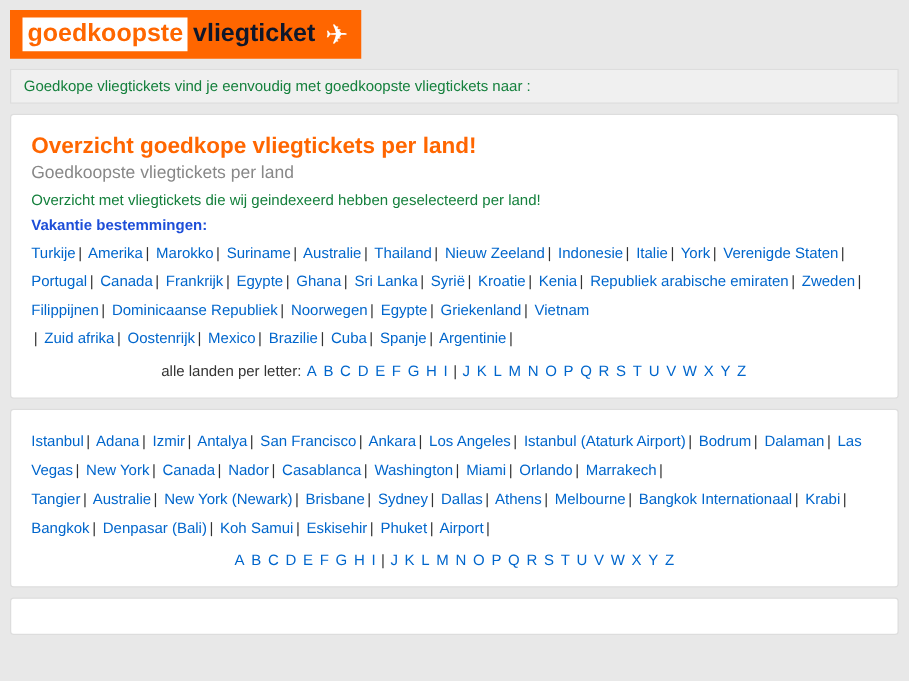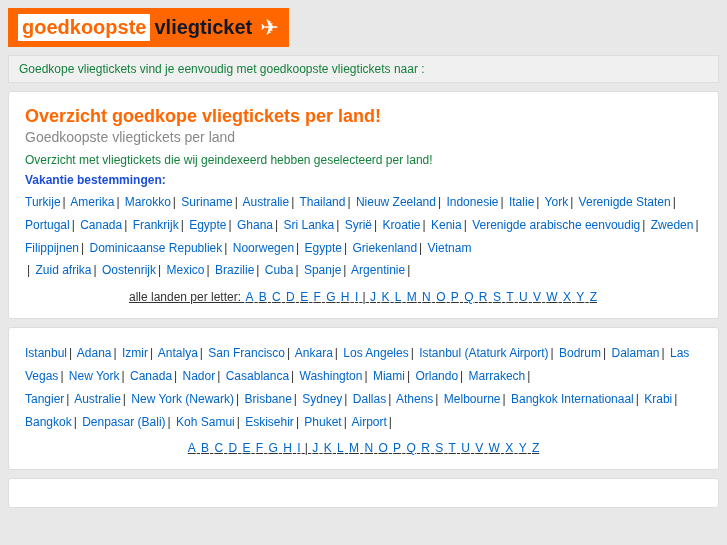--- a/index.html
+++ b/index.html
@@ -150,7 +150,7 @@
       <a>Syrië</a><span class="separator">|</span>
       <a>Kroatie</a><span class="separator">|</span>
       <a>Kenia</a><span class="separator">|</span>
-      <a>Verenigde arabische eenvoudig</a><span class="separator">|</span>
+      <a>Republiek arabische emiraten</a><span class="separator">|</span>
       <a>Zweden</a><span class="separator">|</span>
       <a>Filippijnen</a><span class="separator">|</span>
       <a>Dominicaanse Republiek</a><span class="separator">|</span>

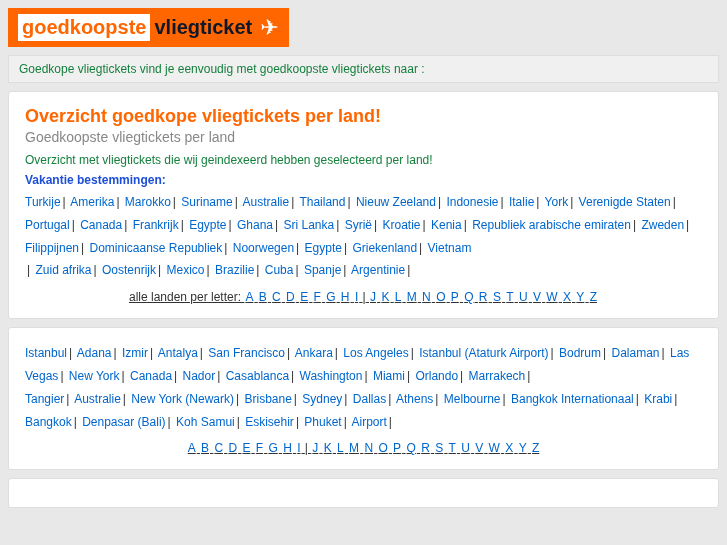--- a/index.html
+++ b/index.html
@@ -98,7 +98,6 @@
       text-align: center;
       margin-top: 8px;
       font-size: 12px;
-      text-decoration: underline;
     }
     .alpha-links a {
       color: #0066cc;

